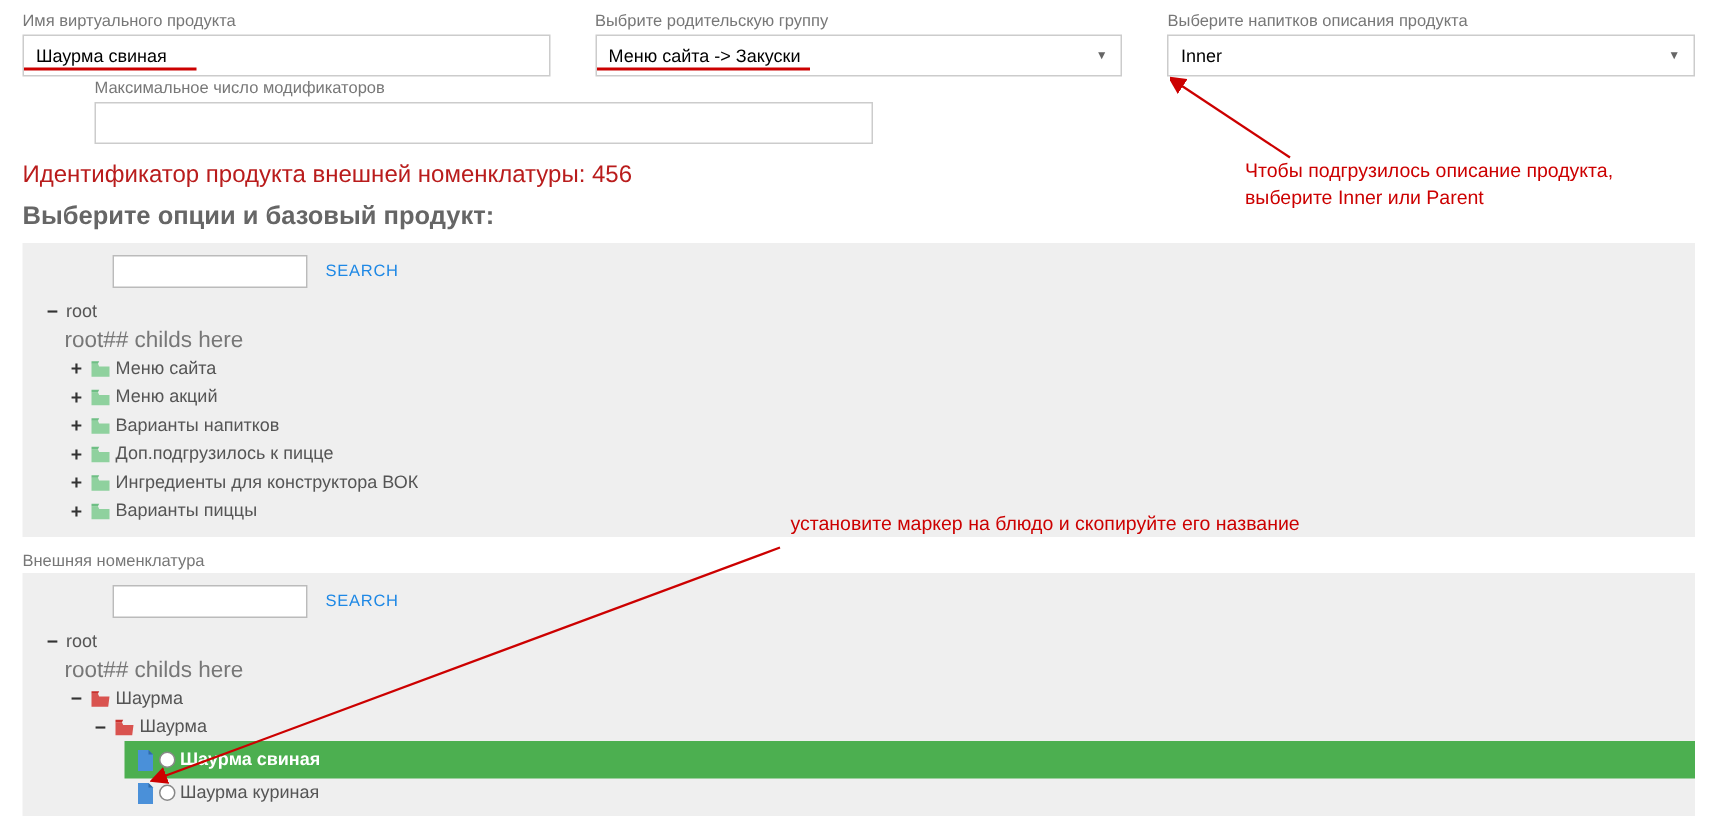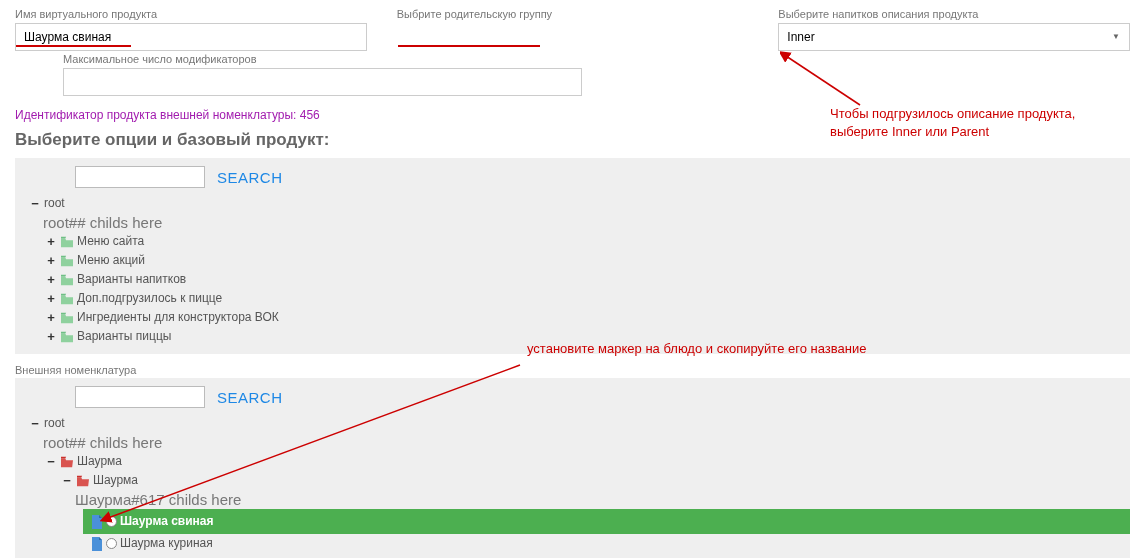--- a/index.html
+++ b/index.html
@@ -109,6 +109,11 @@
   </div>
   <div class="field">
     <span class="label">Выбрите родительскую группу</span>
+    <div class="select-wrap">
+      <select class="select">
+        <option>Меню сайта -&gt; Закуски</option>
+      </select>
+    </div>
   </div>
   <div class="field">
     <span class="label">Выберите напитков описания продукта</span>

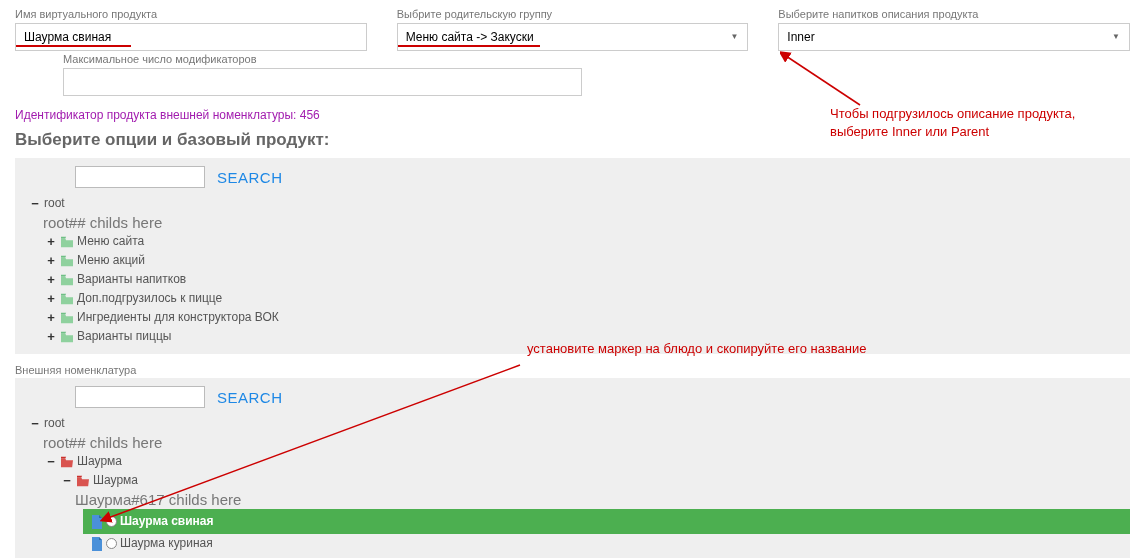--- a/index.html
+++ b/index.html
@@ -38,7 +38,7 @@
   .u1 { left: 16px; top: 45px; width: 115px; }
   .u2 { left: 398px; top: 45px; width: 142px; }
 
-  .id-line { padding: 2px 15px 8px; font-size: 12px; color: #a21caf; }
+  .id-line { padding: 2px 15px 8px; font-size: 16px; color: #b91c1c; }
 
   .section-title {
     font-size: 17px; color: #666; padding: 0 15px 8px;

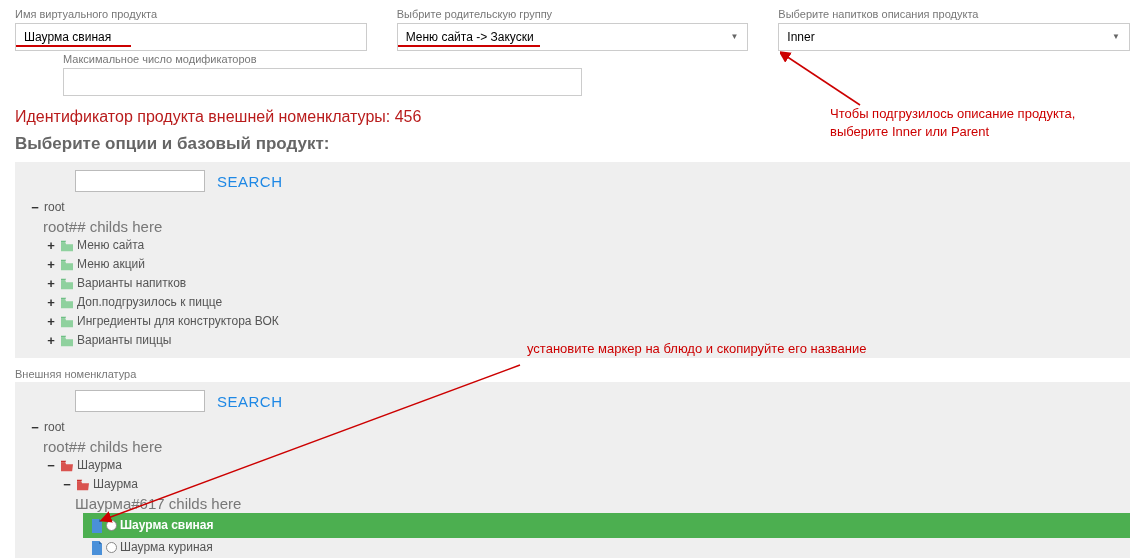--- a/index.html
+++ b/index.html
@@ -58,7 +58,7 @@
     background: #fff;
   }
   .search-btn {
-    color: #1e88e5; font-size: 15px; letter-spacing: 0.5px;
+    color: #1e88e5; font-size: 11px; letter-spacing: 0.5px;
     background: none; border: none; cursor: pointer;
   }
 

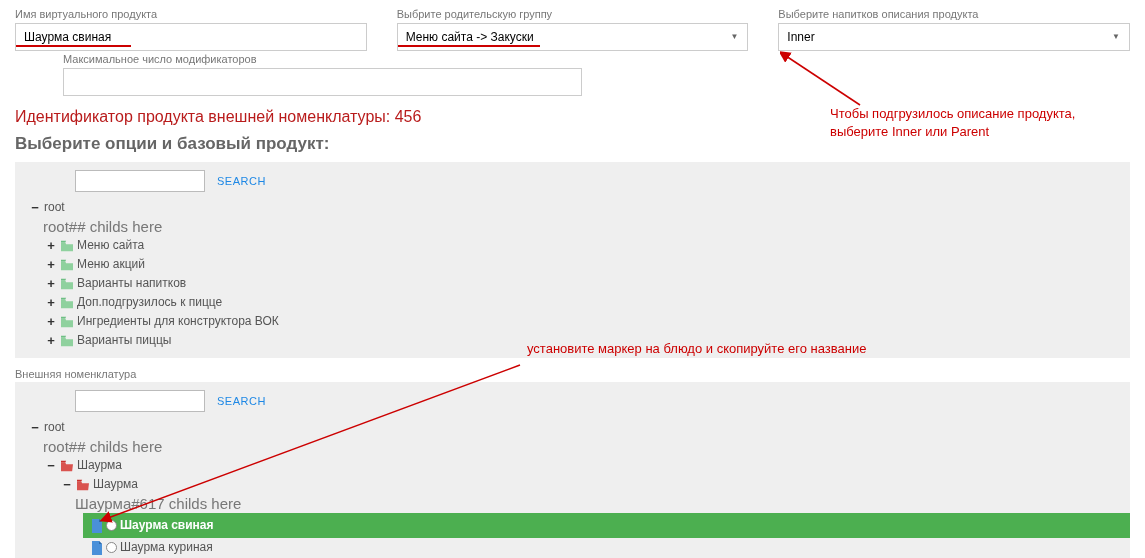--- a/index.html
+++ b/index.html
@@ -269,7 +269,6 @@
                 </span>
                 <span class="item-label">Шаурма</span>
               </div>
-              <div class="childs-here">Шаурма#617 childs here</div>
               <div class="children" style="padding-left:30px;">
                 <div class="node selected-row">
                   <div class="row">

